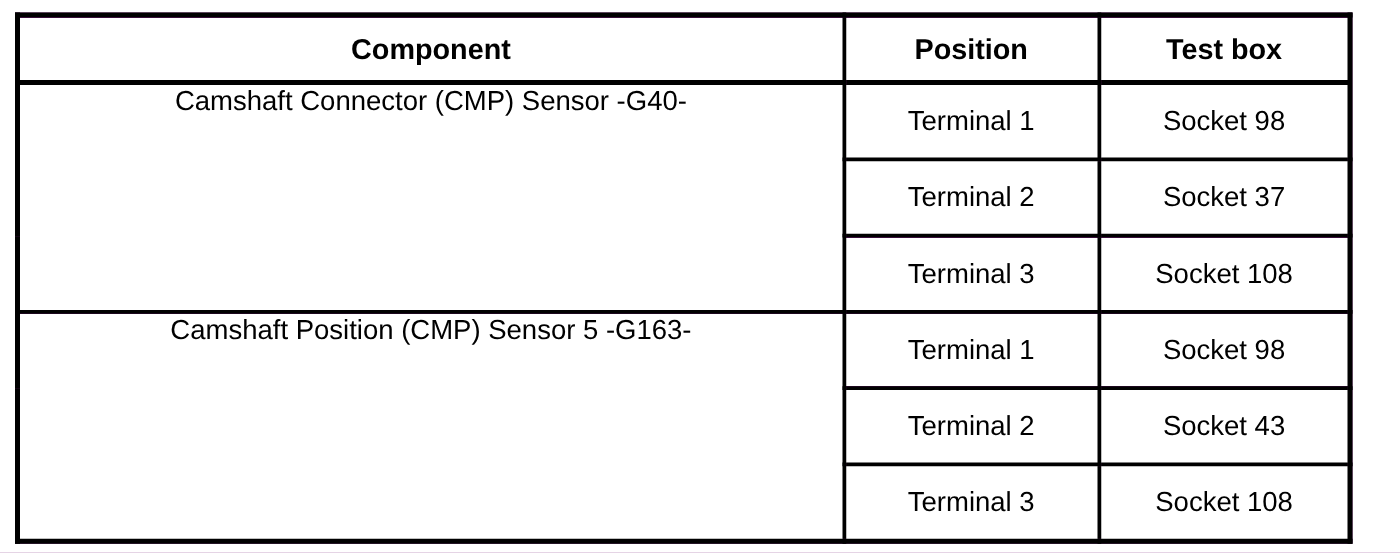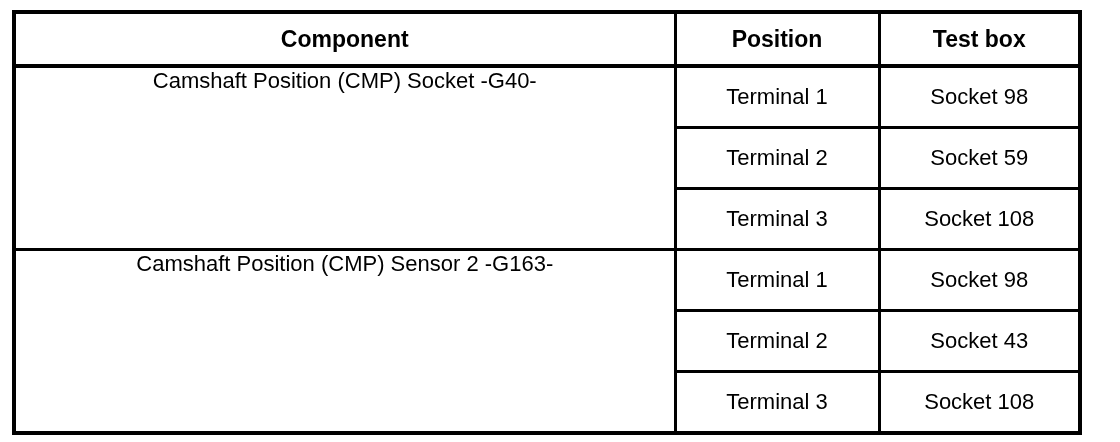--- a/index.html
+++ b/index.html
@@ -75,7 +75,7 @@
     </thead>
     <tbody>
       <tr>
-        <td class="component-cell" rowspan="3">Camshaft Position (CMP) Socket -G40-</td>
+        <td class="component-cell" rowspan="3">Camshaft Connector (CMP) Sensor -G40-</td>
         <td>Terminal 1</td>
         <td>Socket 98</td>
       </tr>

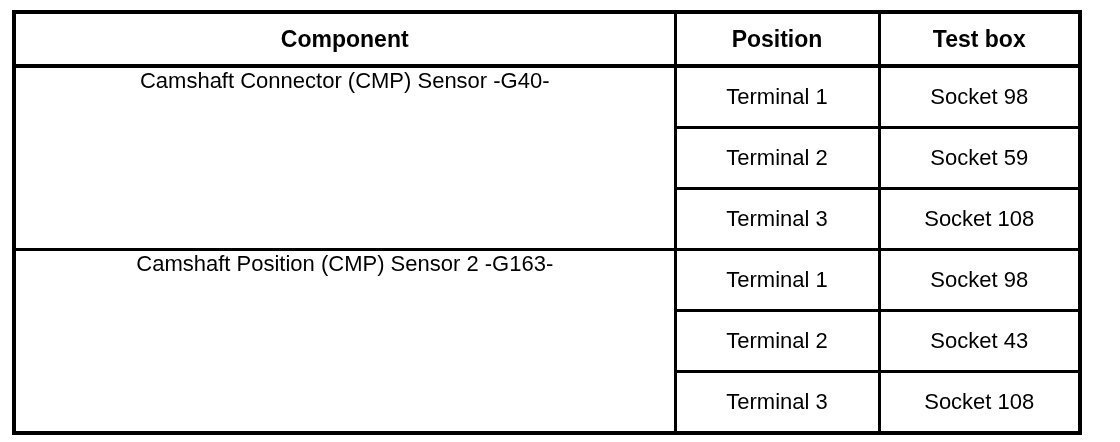--- a/index.html
+++ b/index.html
@@ -81,7 +81,7 @@
       </tr>
       <tr>
         <td>Terminal 2</td>
-        <td>Socket 59</td>
+        <td>Socket 37</td>
       </tr>
       <tr>
         <td>Terminal 3</td>

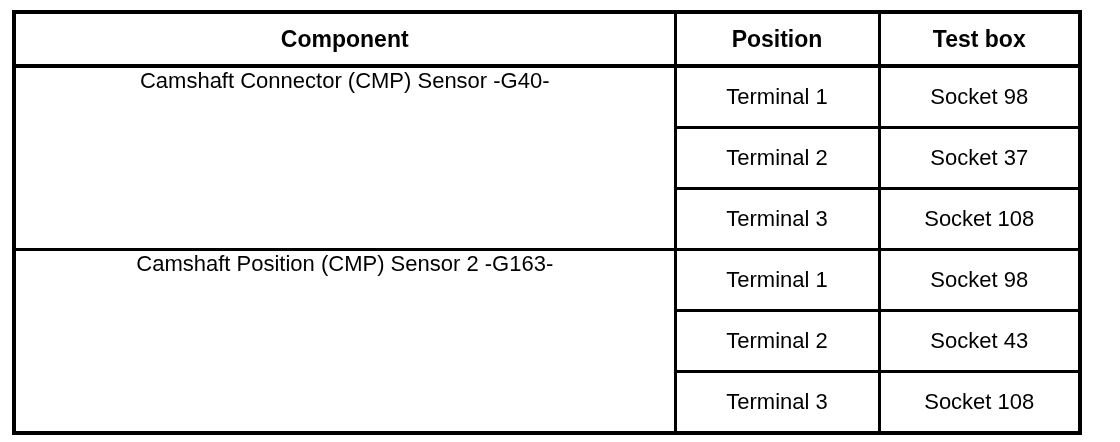--- a/index.html
+++ b/index.html
@@ -88,7 +88,7 @@
         <td>Socket 108</td>
       </tr>
       <tr>
-        <td class="component-cell" rowspan="3">Camshaft Position (CMP) Sensor 2 -G163-</td>
+        <td class="component-cell" rowspan="3">Camshaft Position (CMP) Sensor 5 -G163-</td>
         <td>Terminal 1</td>
         <td>Socket 98</td>
       </tr>

